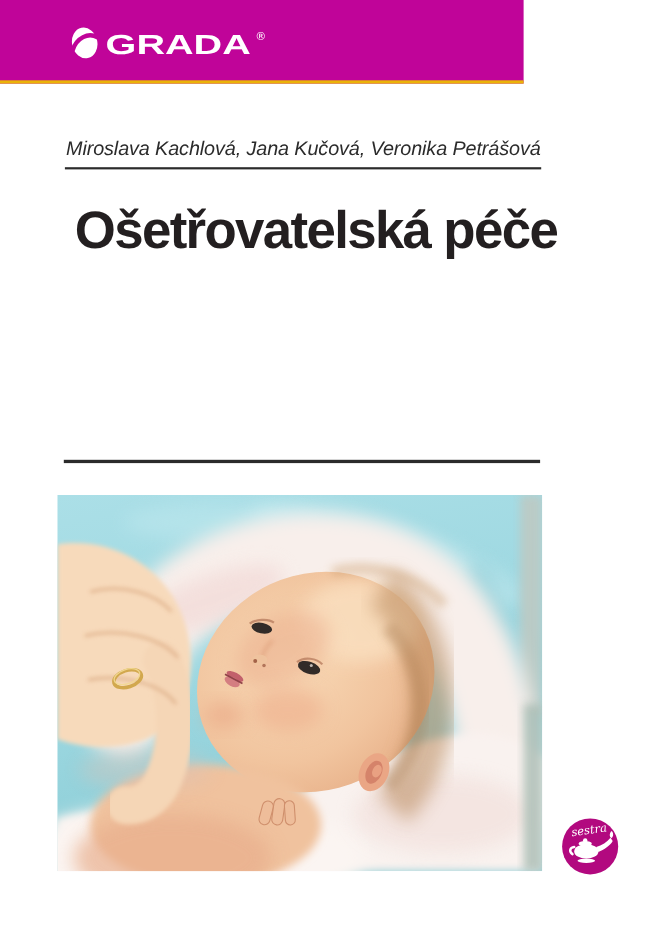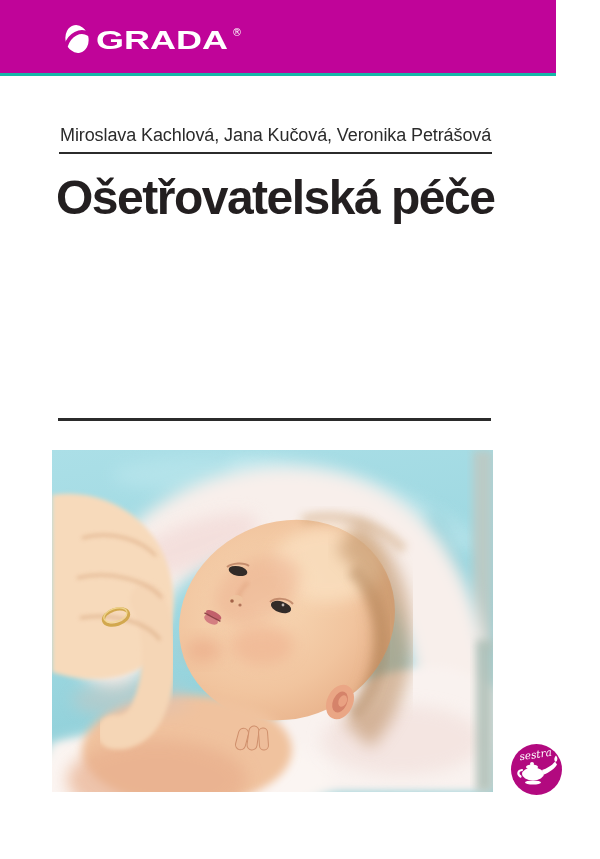--- a/index.html
+++ b/index.html
@@ -12,9 +12,9 @@
   .cover { position:absolute; inset:0; background:#fff; }
 
   .banner {
-    position:absolute; top:0; left:0; width:556px; height:73px;
+    position:absolute; top:0; left:0; width:476px; height:73px;
     background:#c00499;
-    border-bottom:3px solid #14b8a6;
+    border-bottom:3px solid #eab308;
   }
   .grada-logo { position:absolute; left:64px; top:24px; width:180px; height:30px; }
   .grada-word { font-family:"Liberation Sans",sans-serif; font-weight:bold; fill:#ffffff; }

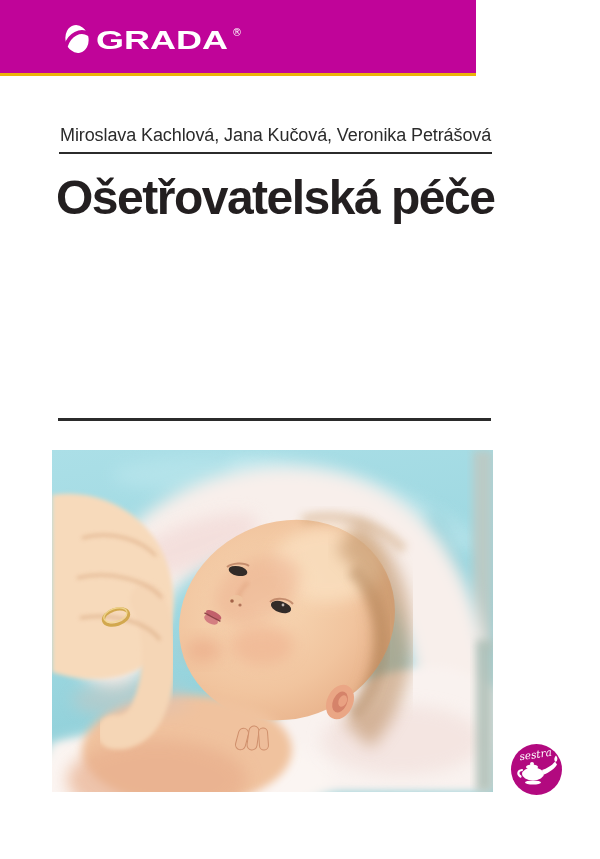--- a/index.html
+++ b/index.html
@@ -24,6 +24,7 @@
     position:absolute; left:60px; top:125px;
     font-size:18px; letter-spacing:-0.1px; color:#2b2b2b;
     white-space:nowrap;
+    font-style:italic;
   }
   .author-rule {
     position:absolute; left:59px; top:152px; width:433px; height:2px;

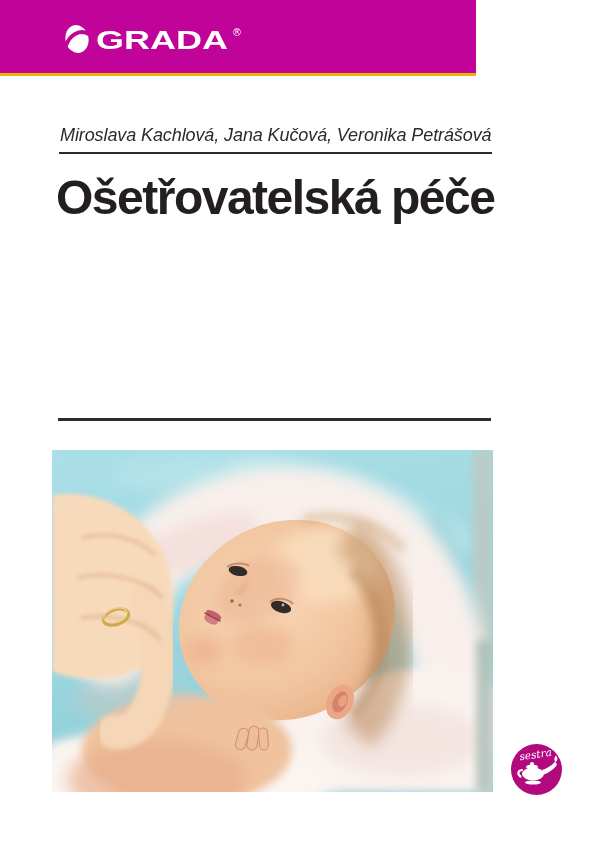--- a/index.html
+++ b/index.html
@@ -31,7 +31,7 @@
     background:#2b2b2b;
   }
   .title {
-    position:absolute; left:56px; top:167px; margin:0;
+    position:absolute; left:56px; top:167px; margin:12px;
     font-size:48px; line-height:62px; font-weight:bold;
     letter-spacing:-1.5px; color:#231f20;
   }

